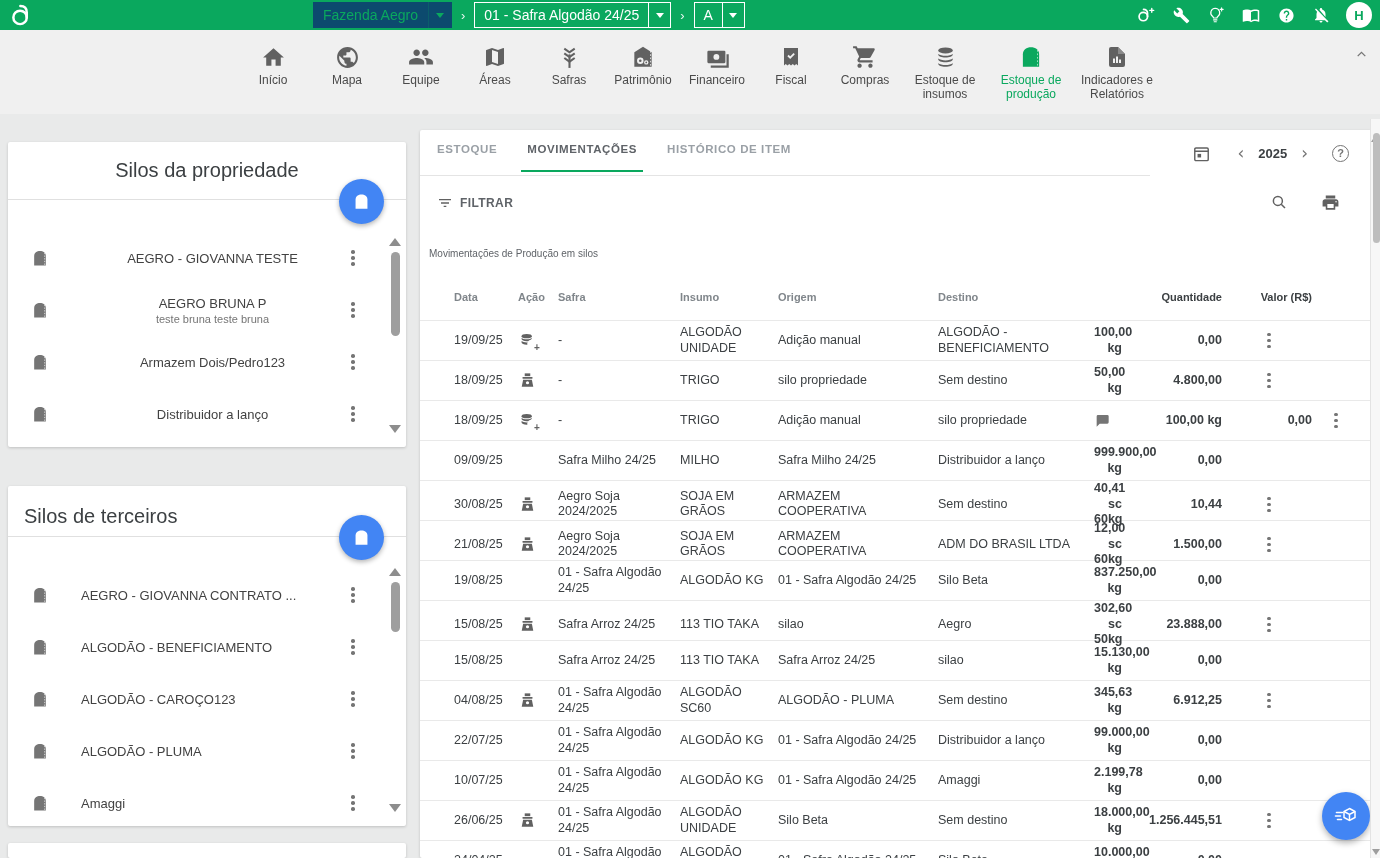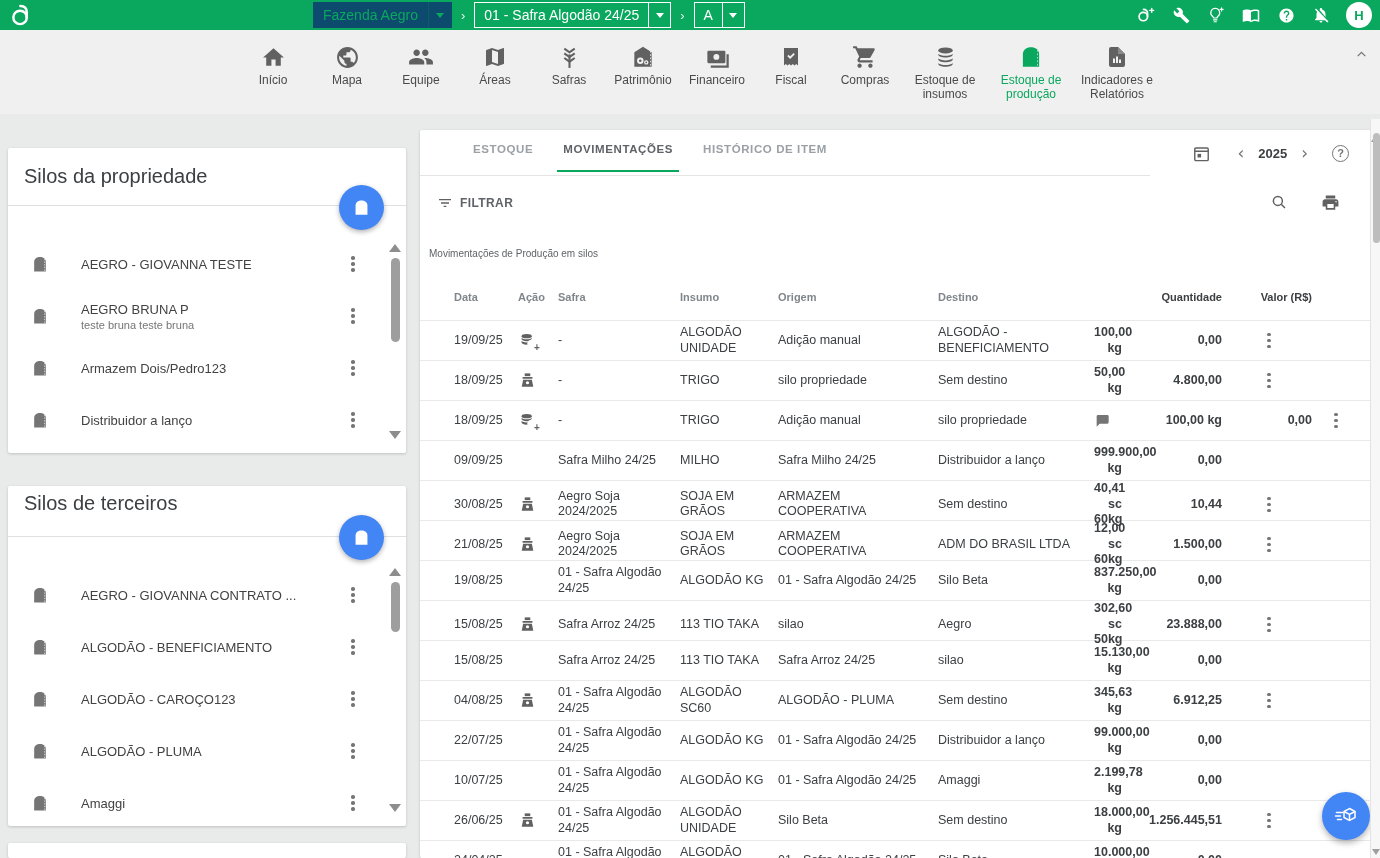--- a/index.html
+++ b/index.html
@@ -60,7 +60,7 @@
 
   
   #main { left:420px; top:130px; width:952px; height:728px; overflow:hidden; }
-  .tabs { position:absolute; top:0; left:0; height:38px; display:flex; align-items:center; padding-left:53px; gap:30px; }
+  .tabs { position:absolute; top:0; left:0; height:38px; display:flex; align-items:center; padding-left:17px; gap:30px; }
   .tab { font-size:11.5px; font-weight:bold; letter-spacing:.6px; color:#9aa0a6; position:relative; height:46px;
     display:flex; align-items:center; cursor:pointer; }
   .tab.active { color:#5f6368; }

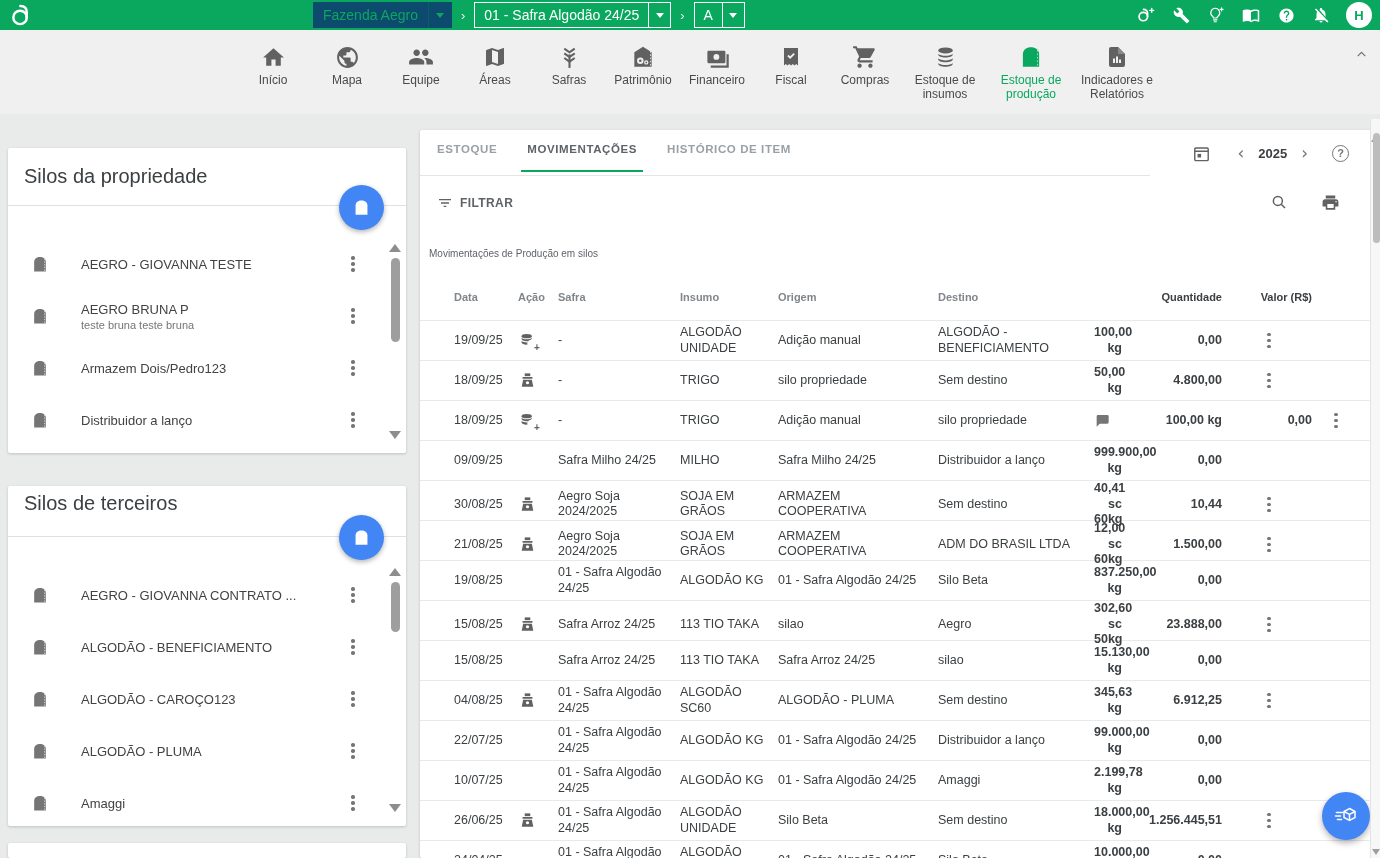--- a/index.html
+++ b/index.html
@@ -37,7 +37,7 @@
 
   
   .card { position:absolute; background:#fff; border-radius:2px; box-shadow:0 1px 3px rgba(0,0,0,.18); }
-  #sb1 { left:8px; top:148px; width:398px; height:305px; overflow:hidden; }
+  #sb1 { left:8px; top:142px; width:398px; height:305px; overflow:hidden;text-align:center; }
   #sb2 { left:8px; top:486px; width:398px; height:340px; overflow:hidden; }
   #sb3 { left:8px; top:843px; width:398px; height:15px; }
   .sb-title { font-size:20px; color:#3c4043; padding:17px 16px 0 16px; height:57px; }

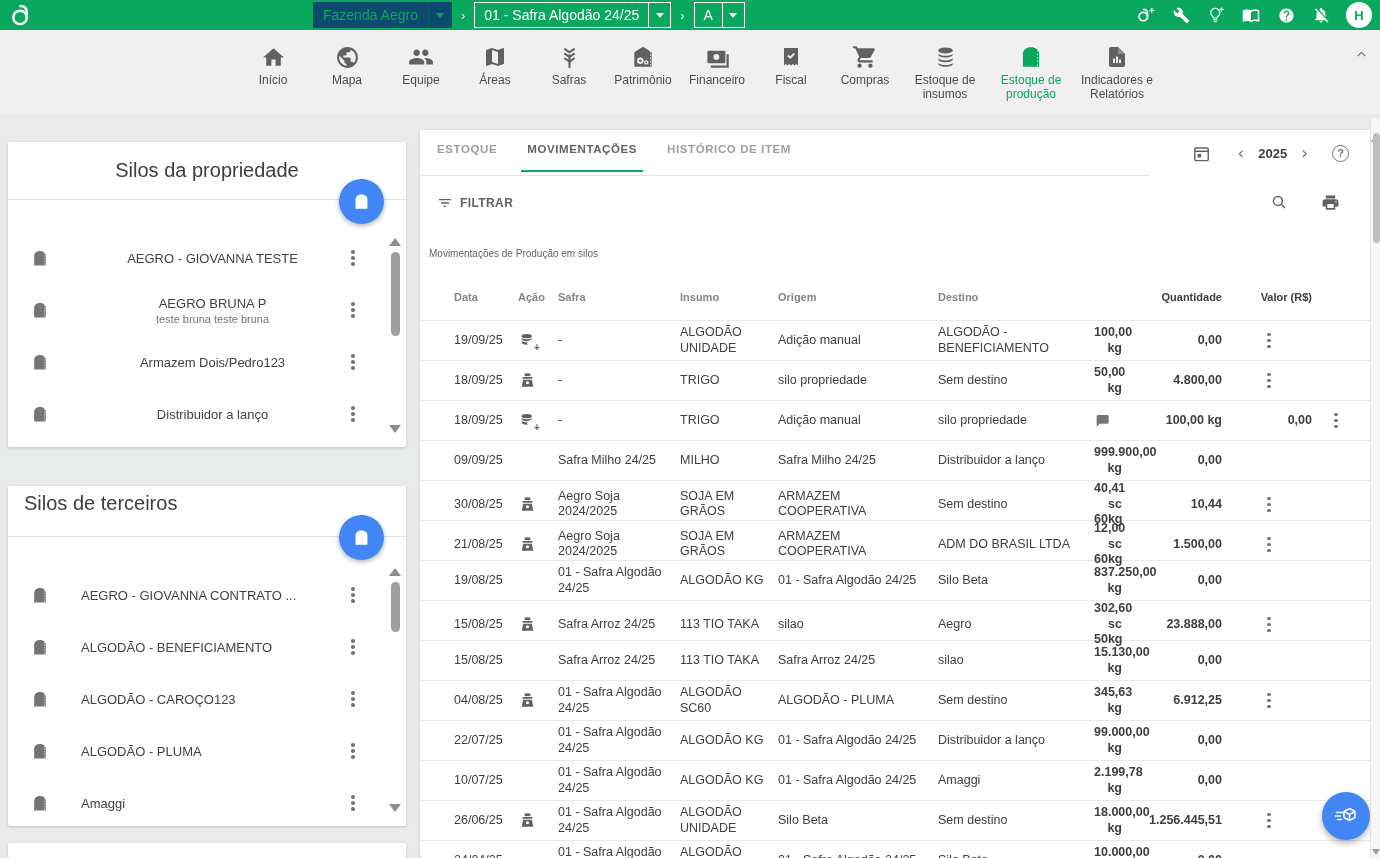--- a/index.html
+++ b/index.html
@@ -413,7 +413,7 @@
 </div>
 
 <div class="card" id="sb2">
-  <div class="sb-title" style="padding-top:6px; height:50px;">Silos de terceiros</div>
+  <div class="sb-title" style="padding-top:19px; height:50px;">Silos de terceiros</div>
   <div class="sb-div"></div>
   <div class="sb-fab" style="top:29px;">
     <svg width="19" height="19" viewBox="0 0 24 24" fill="#fff">

